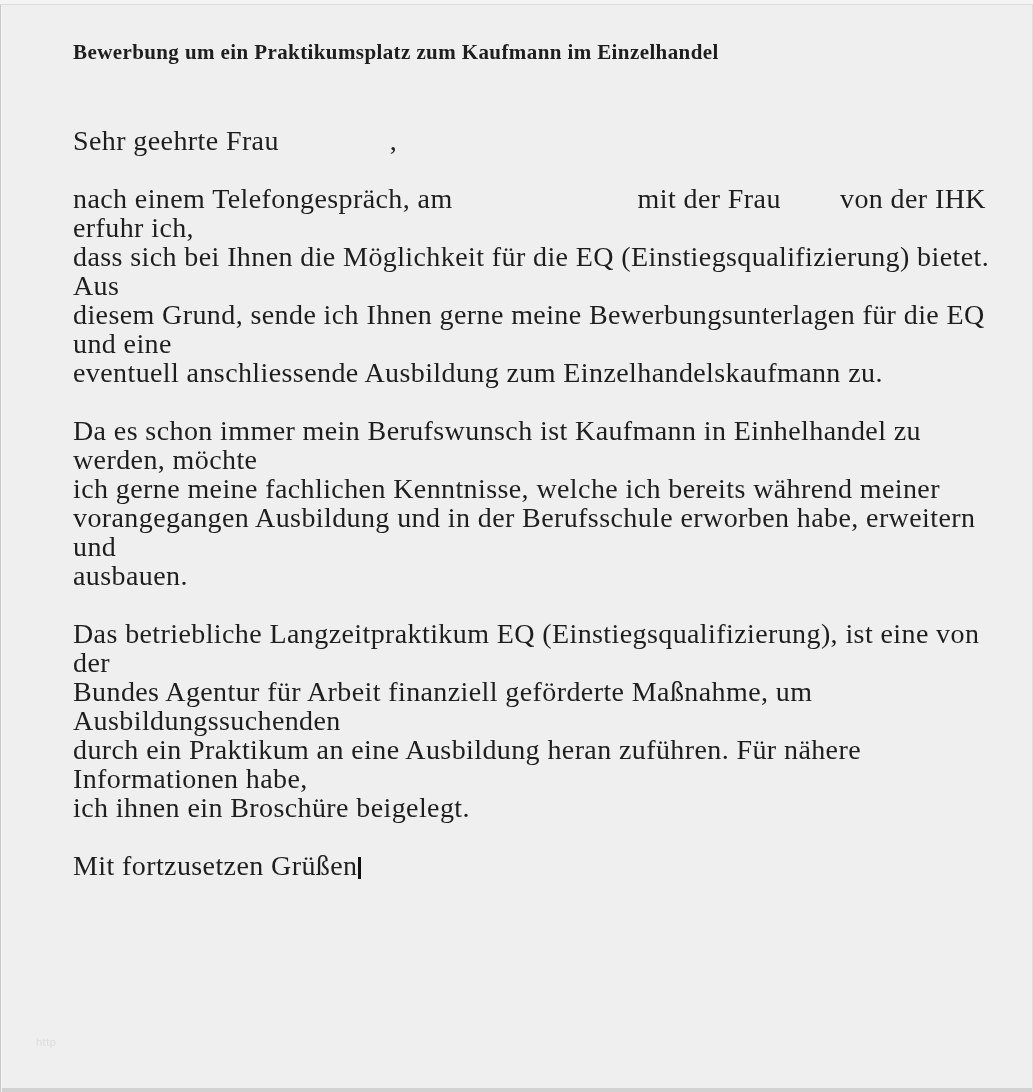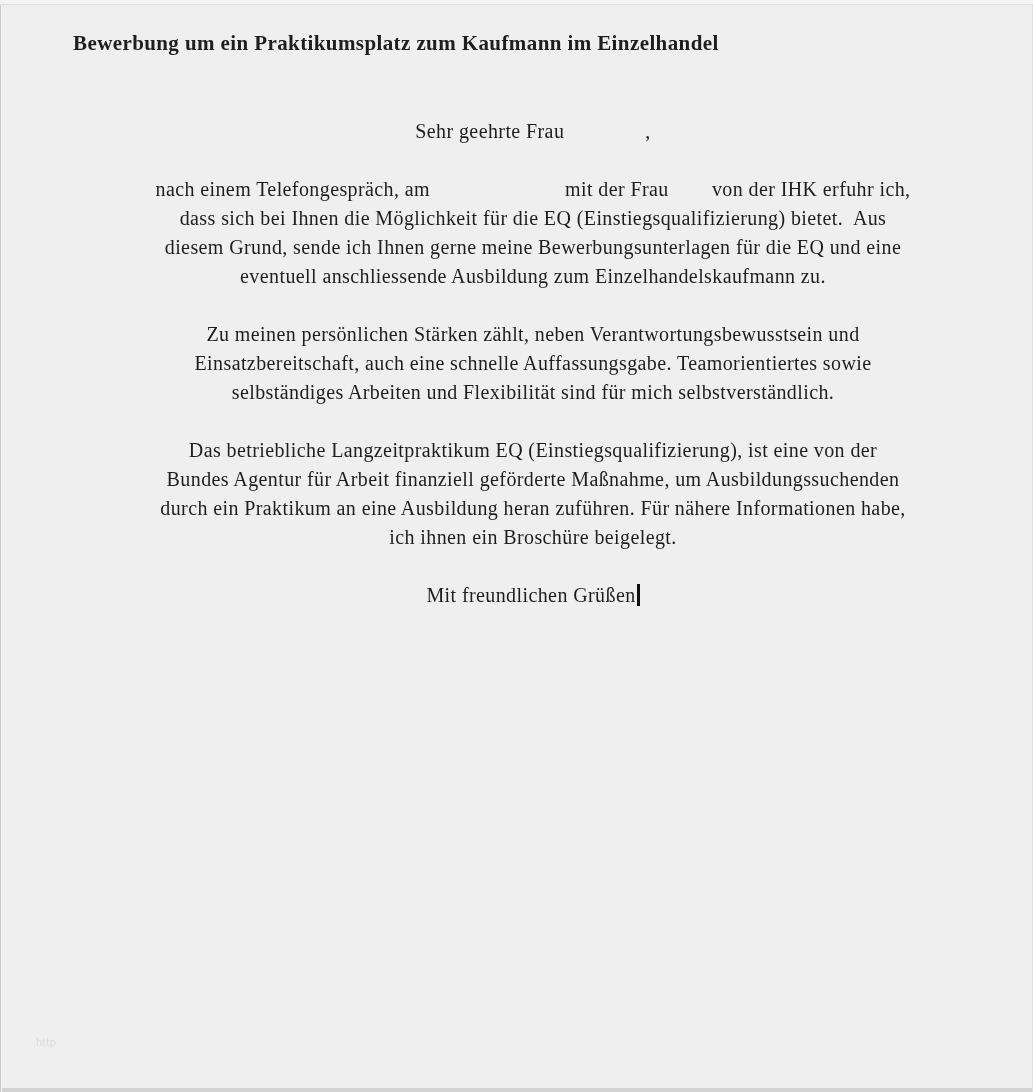--- a/index.html
+++ b/index.html
@@ -21,7 +21,7 @@
       inset 2px 0 0 0 #f3f3f3,
       inset -1px 0 0 0 #dedede,
       inset 0 -4px 0 0 #d2d2d2;
-    padding: 29px 40px 0 73px;
+    padding: 38px 40px 0 73px;
     overflow: hidden;
     font-family: "Liberation Serif", "DejaVu Serif", serif;
     color: #1e1e1e;

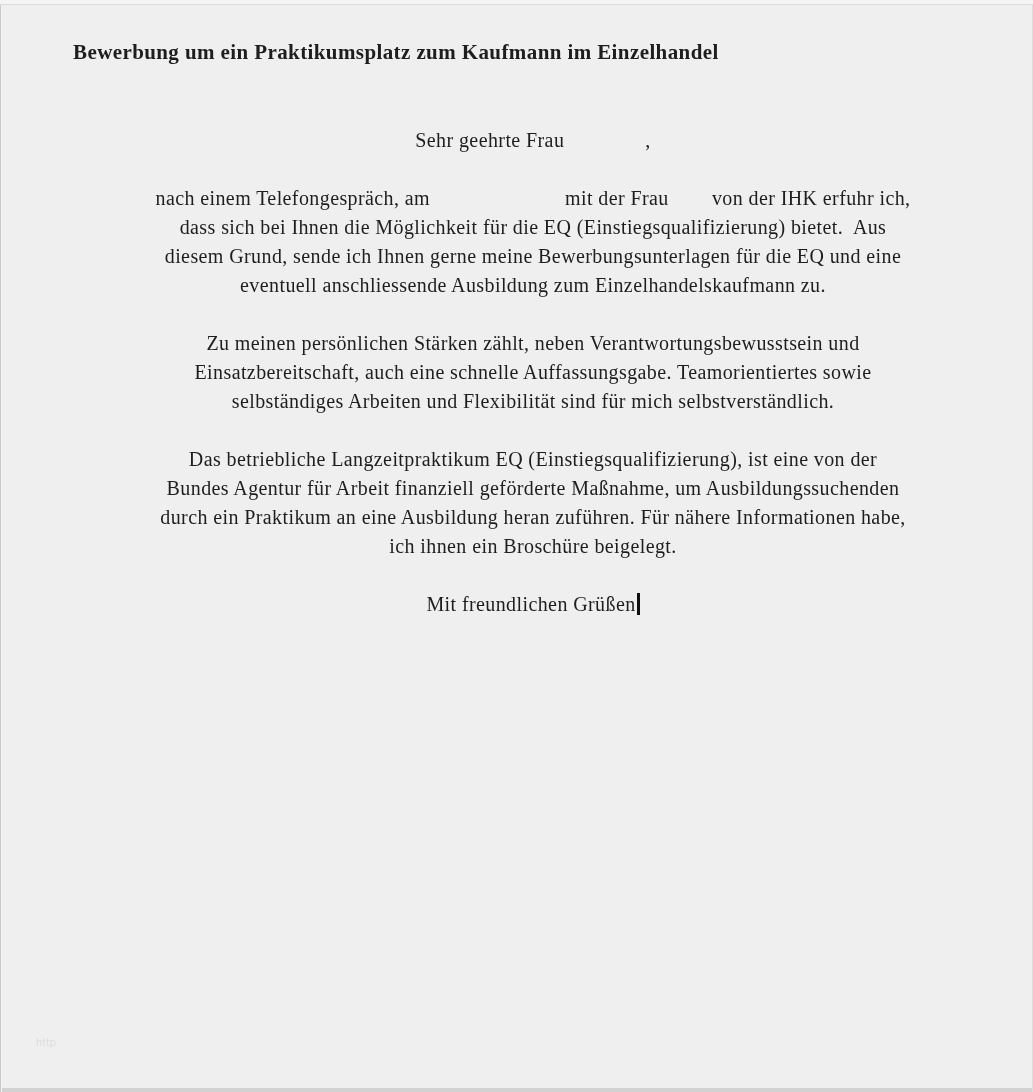--- a/index.html
+++ b/index.html
@@ -35,11 +35,10 @@
     white-space: pre-wrap;
   }
   .line, .para {
-    font-size: 20px;
+    font-size: 28px;
     line-height: 29px;
     margin: 0 0 29px 0;
     white-space: pre-wrap;
-    text-align: center;
   }
   .caret {
     display: inline-block;

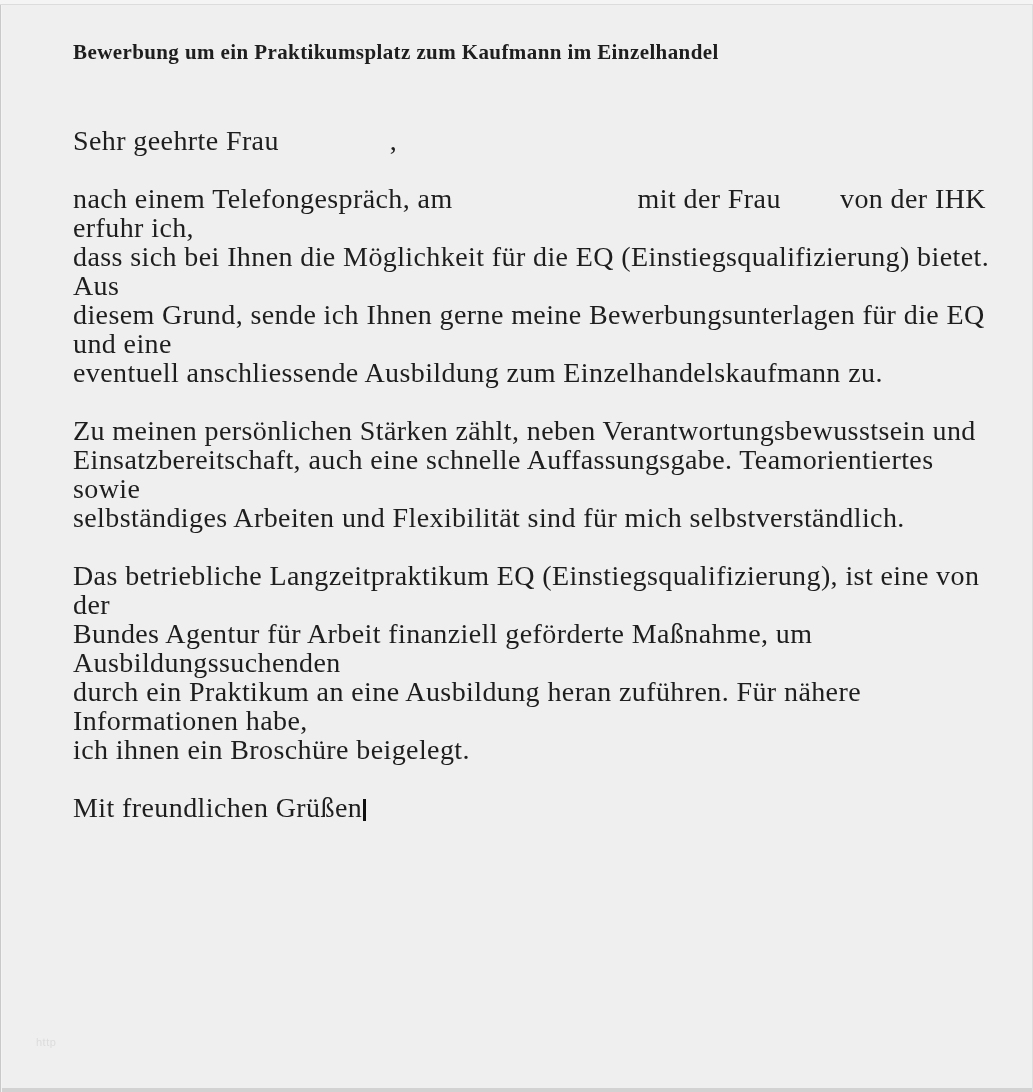--- a/index.html
+++ b/index.html
@@ -73,6 +73,10 @@
 eventuell anschliessende Ausbildung zum Einzelhandelskaufmann zu.</p>
 
 
+  <p class="para">Da es schon immer mein Berufswunsch ist Kaufmann in Einhelhandel zu werden, möchte
+ich gerne meine fachlichen Kenntnisse, welche ich bereits während meiner
+vorangegangen Ausbildung und in der Berufsschule erworben habe, erweitern und
+ausbauen.</p>
 
   <p class="para">Zu meinen persönlichen Stärken zählt, neben Verantwortungsbewusstsein und
 Einsatzbereitschaft, auch eine schnelle Auffassungsgabe. Teamorientiertes sowie

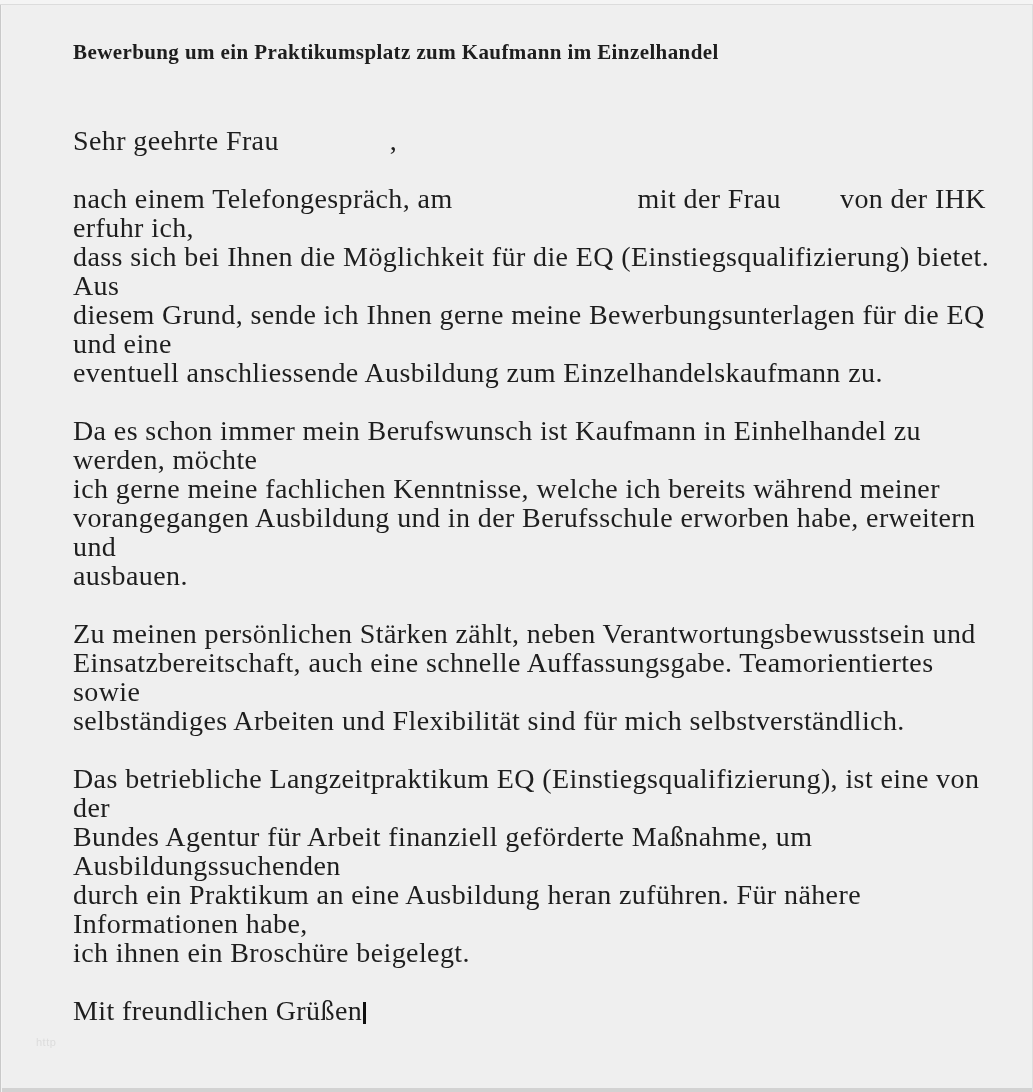--- a/index.html
+++ b/index.html
@@ -78,9 +78,6 @@
 vorangegangen Ausbildung und in der Berufsschule erworben habe, erweitern und
 ausbauen.</p>
 
-  <p class="para">Zu meinen persönlichen Stärken zählt, neben Verantwortungsbewusstsein und
-Einsatzbereitschaft, auch eine schnelle Auffassungsgabe. Teamorientiertes sowie
-selbständiges Arbeiten und Flexibilität sind für mich selbstverständlich.</p>
 
   <p class="para">Das betriebliche Langzeitpraktikum EQ (Einstiegsqualifizierung), ist eine von der
 Bundes Agentur für Arbeit finanziell geförderte Maßnahme, um Ausbildungssuchenden

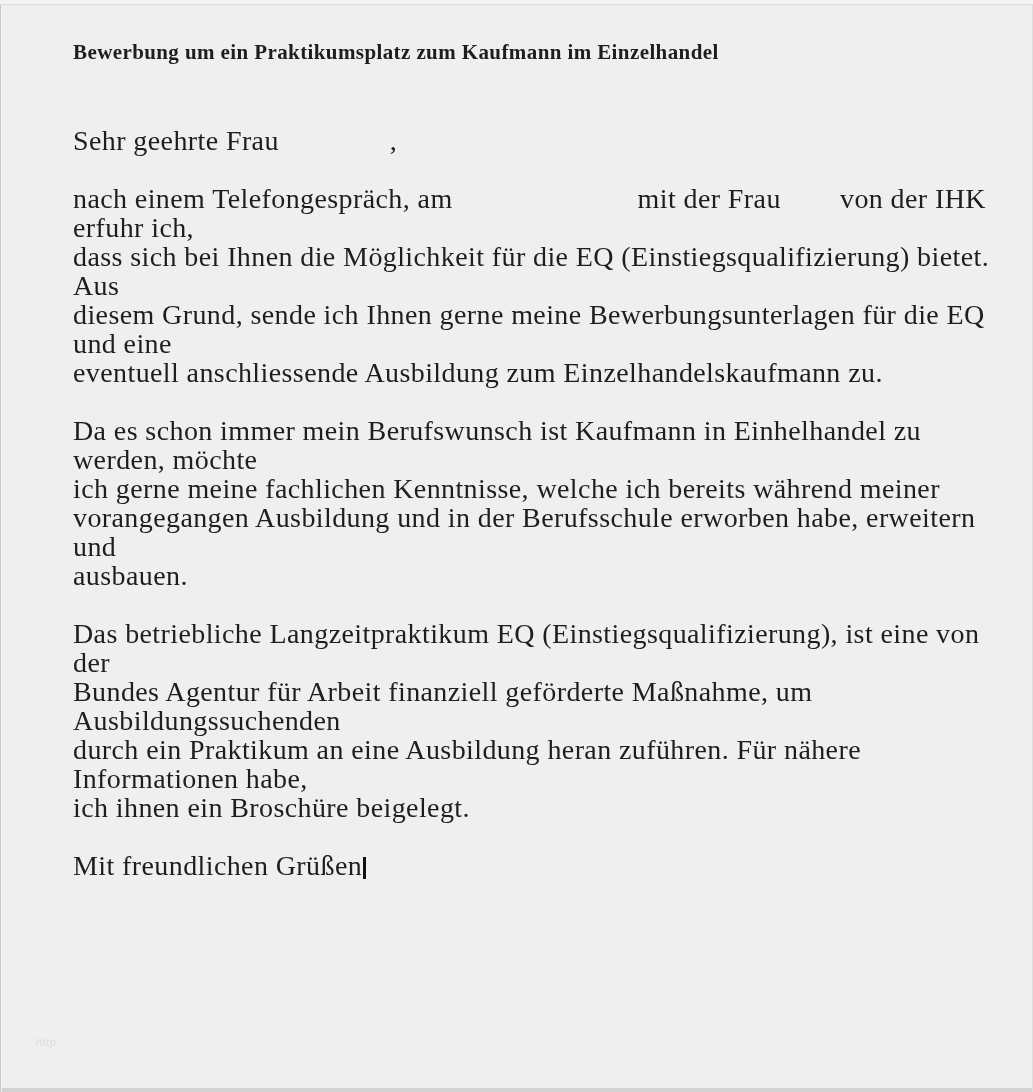--- a/index.html
+++ b/index.html
@@ -85,7 +85,7 @@
 ich ihnen ein Broschüre beigelegt.</p>
 
 
-  <p class="para"><span>Mit freundlichen Grüßen</span><span class="caret"></span></p>
+  <p class="para"><span>Mit fortzusetzen Grüßen</span><span class="caret"></span></p>
 
   <div class="watermark">http</div>
 

